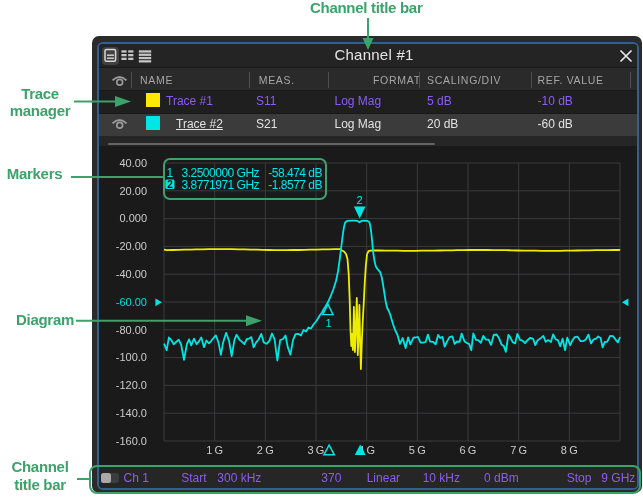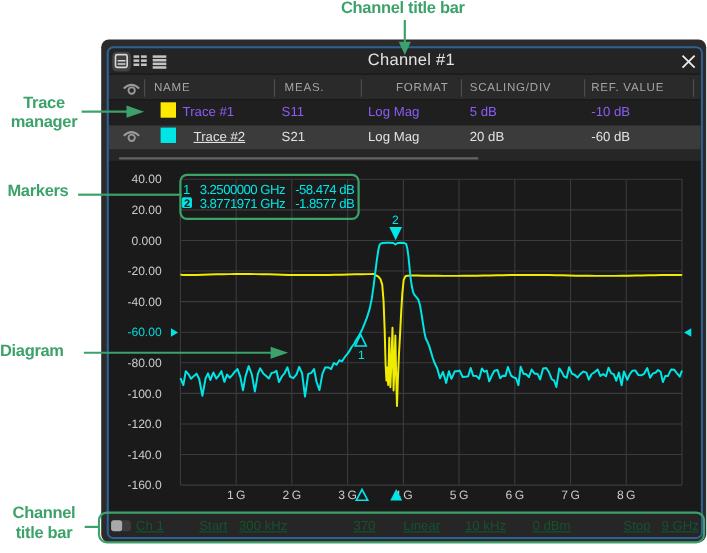--- a/index.html
+++ b/index.html
@@ -62,7 +62,7 @@
 </svg>
 <div class="hdr" style="left:140px;">NAME</div>
 <div class="hdr" style="left:258.7px;">MEAS.</div>
-<div class="hdr" style="left:324px;padding-left:36px;">FORMAT</div>
+<div class="hdr" style="left:337px;padding-left:36px;">FORMAT</div>
 <div class="hdr" style="left:427px;">SCALING/DIV</div>
 <div class="hdr" style="left:537.5px;">REF. VALUE</div>
 <div class="vdiv" style="left:130.6px;"></div>

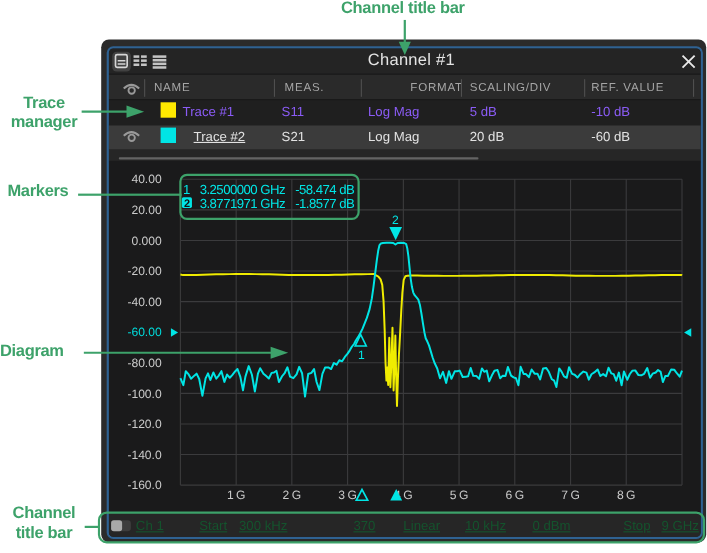--- a/index.html
+++ b/index.html
@@ -195,7 +195,7 @@
 <div class="abs" style="left:71px; top:176.4px; width:94px; height:2px; background:#3da26a;"></div>
 <div class="abs" style="left:163.4px; top:157.8px; width:163.2px; height:42px; border:2px solid #3da26a; border-radius:7px;"></div>
 
-<div class="ann" style="left:0px; top:310.5px; width:74px; text-align:left;">Diagram</div>
+<div class="ann" style="left:0px; top:310.5px; width:74px; text-align:right;">Diagram</div>
 <svg class="abs" style="left:76px; top:312px;" width="186" height="17" viewBox="0 0 186 17">
   <line x1="0" y1="8.7" x2="172" y2="8.7" stroke="#3da26a" stroke-width="2"></line>
   <polygon points="170,3.2 170,14.2 186,8.7" fill="#3da26a"></polygon>

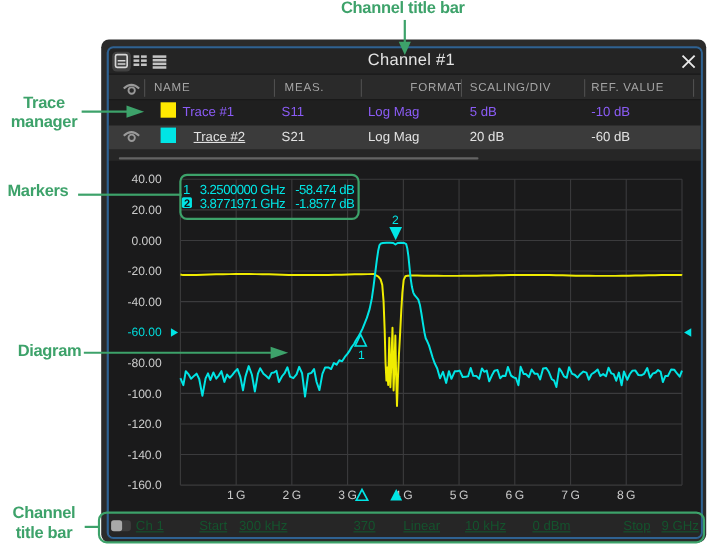--- a/index.html
+++ b/index.html
@@ -6,7 +6,7 @@
 .abs { position:absolute; }
 .ann { position:absolute; color:#3da26a; font-weight:bold; font-size:15px;
   letter-spacing:-0.3px; white-space:nowrap; }
-.bartxt { position:absolute; color:#14532d; font-size:12px; top:470.5px; white-space:nowrap;text-decoration:underline; }
+.bartxt { position:absolute; color:#8b5cf6; font-size:12px; top:470.5px; white-space:nowrap; }
 .hdr { position:absolute; color:#a6a6a6; font-size:10.5px; top:74px; letter-spacing:0.7px; }
 .r1 { position:absolute; color:#8b5cf6; font-size:12px; top:93.5px; }
 .r2 { position:absolute; color:#e2e2e2; font-size:12px; top:116.5px; }

